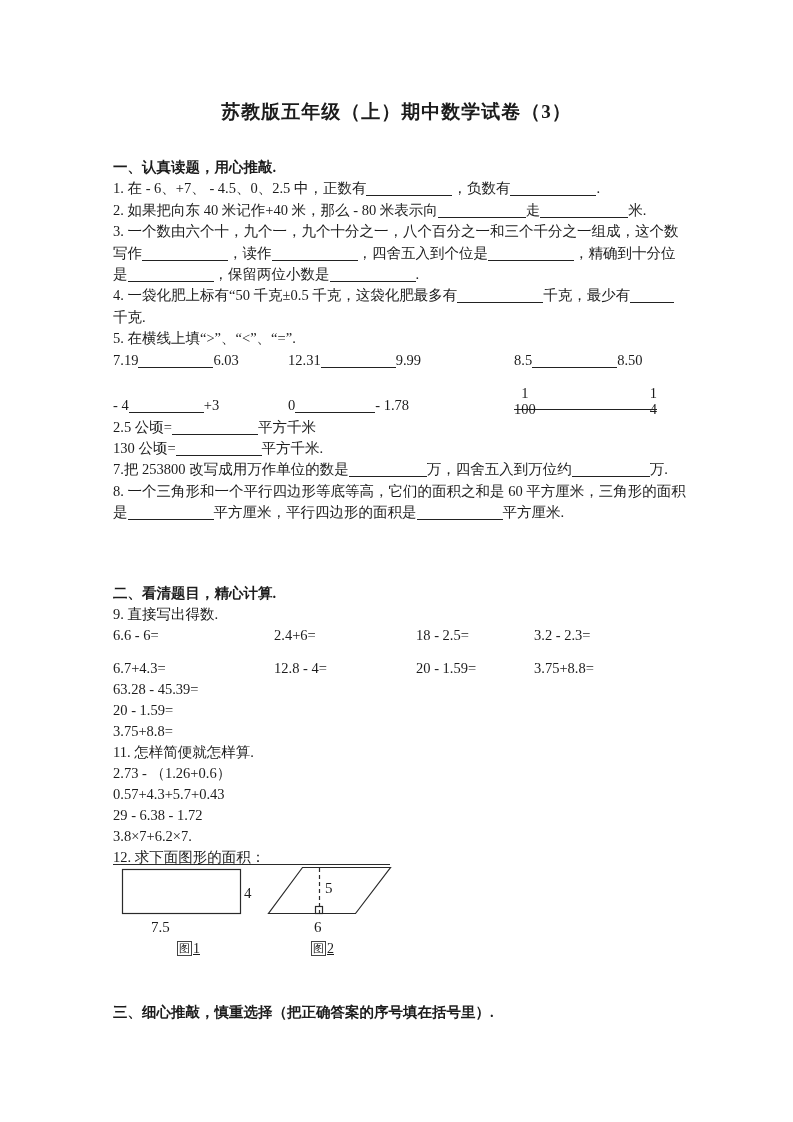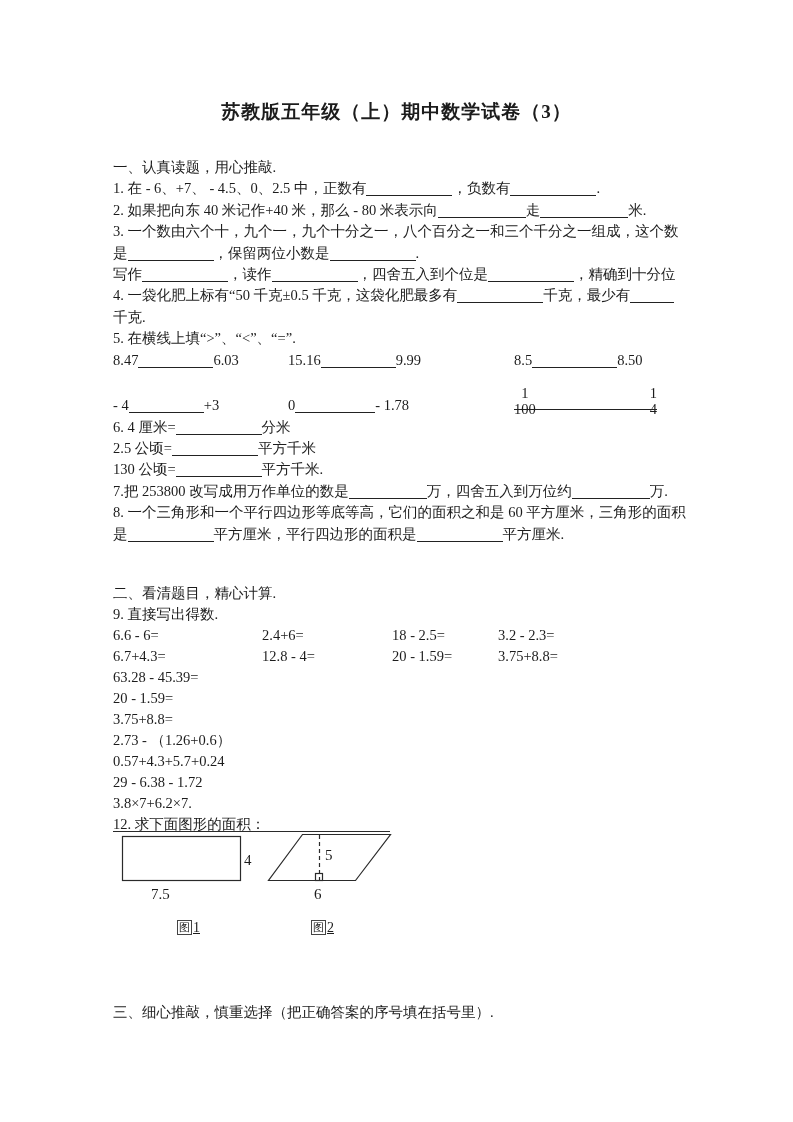--- a/index.html
+++ b/index.html
@@ -11,7 +11,7 @@
   #sec1{top:157px;line-height:21.4px;}
   #sec2{top:583px;line-height:21px;}
   #sec3{top:1002px;line-height:21px;}
-  .hd{font-weight:normal;}
+  .hd{font-weight:bold;}
   .line{white-space:nowrap;}
   .blank{display:inline-block;height:12px;border-bottom:1px solid #222;vertical-align:-3px;}
   

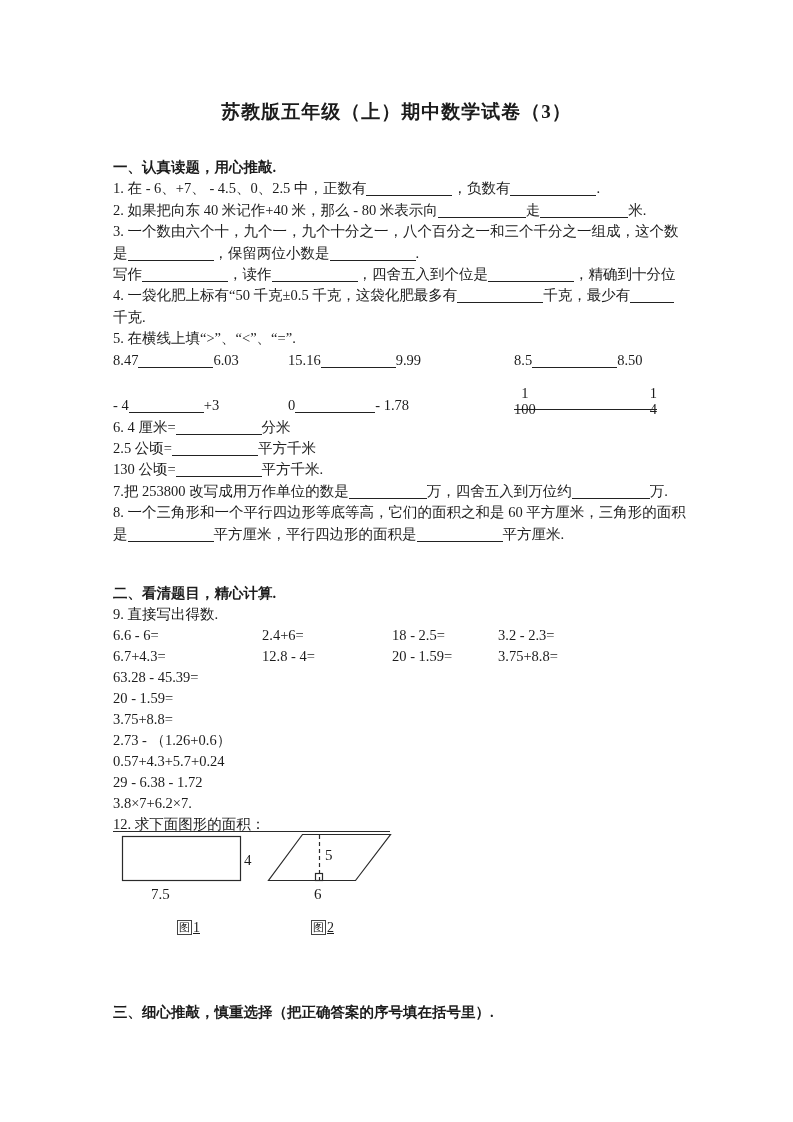--- a/index.html
+++ b/index.html
@@ -48,8 +48,8 @@
         <div class="line"><span>1. 在 - 6、+7、 - 4.5、0、2.5 中，正数有</span><span class="blank" style="width: 86px;"></span><span>，负数有</span><span class="blank" style="width: 86px;"></span><span>.</span></div>
         <div class="line"><span>2. 如果把向东 40 米记作+40 米，那么 - 80 米表示向</span><span class="blank" style="width: 88px;"></span><span>走</span><span class="blank" style="width: 88px;"></span><span>米.</span></div>
         <div class="line"><span>3. 一个数由六个十，九个一，九个十分之一，八个百分之一和三个千分之一组成，这个数</span></div>
+        <div class="line"><span>写作</span><span class="blank" style="width: 86px;"></span><span>，读作</span><span class="blank" style="width: 86px;"></span><span>，四舍五入到个位是</span><span class="blank" style="width: 86px;"></span><span>，精确到十分位</span></div>
         <div class="line"><span>是</span><span class="blank" style="width: 86px;"></span><span>，保留两位小数是</span><span class="blank" style="width: 86px;"></span><span>.</span></div>
-        <div class="line"><span>写作</span><span class="blank" style="width: 86px;"></span><span>，读作</span><span class="blank" style="width: 86px;"></span><span>，四舍五入到个位是</span><span class="blank" style="width: 86px;"></span><span>，精确到十分位</span></div>
         <div class="line"><span>4. 一袋化肥上标有“50 千克±0.5 千克，这袋化肥最多有</span><span class="blank" style="width: 86px;"></span><span>千克，最少有</span><span class="blank" style="width: 44px;"></span></div>
         <div class="line"><span>千克.</span></div>
         <div class="line"><span>5. 在横线上填“&gt;”、“&lt;”、“=”.</span></div>

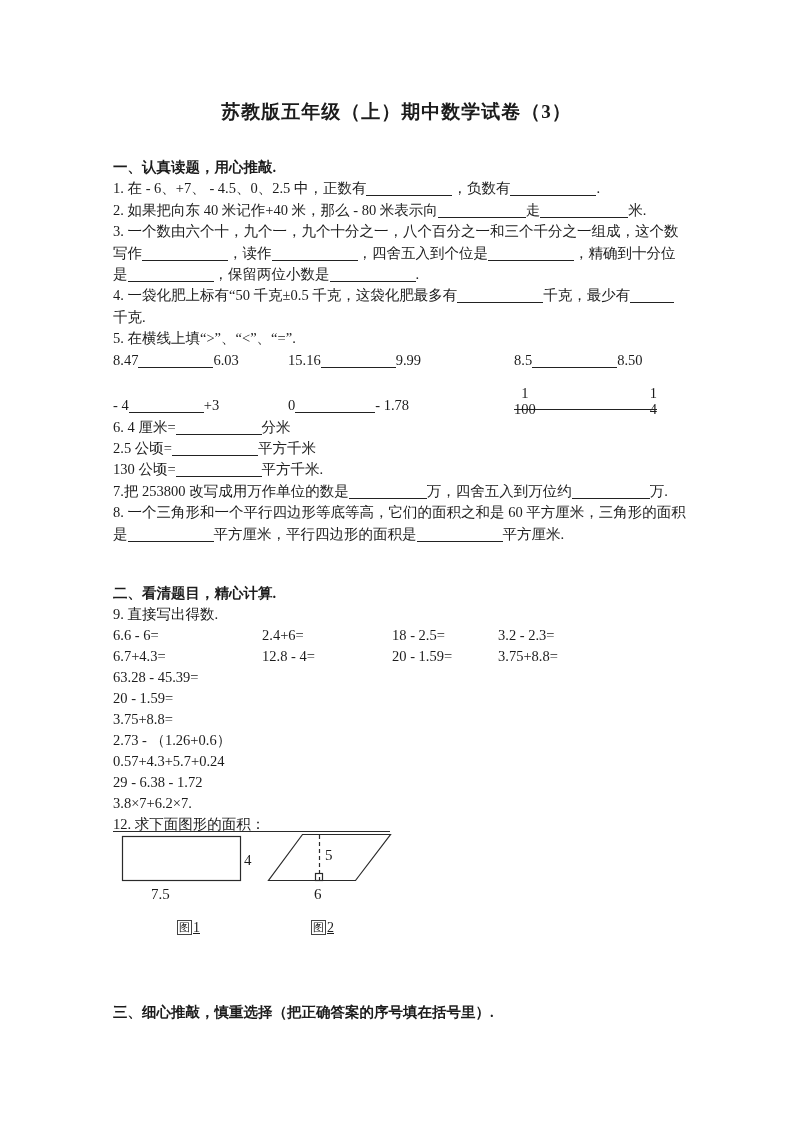--- a/index.html
+++ b/index.html
@@ -56,7 +56,7 @@
       </div>
 
     <div class="q5row1">
-      <div class="q5cell"><span>8.47</span><span class="blank" style="width:75px"></span><span>6.03</span></div>
+      <div class="q5cell"><span>7.19</span><span class="blank" style="width:75px"></span><span>6.03</span></div>
       <div class="q5cell"><span>15.16</span><span class="blank" style="width:75px"></span><span>9.99</span></div>
       <div class="q5cell"><span>8.5</span><span class="blank" style="width:85px"></span><span>8.50</span></div>
     </div>

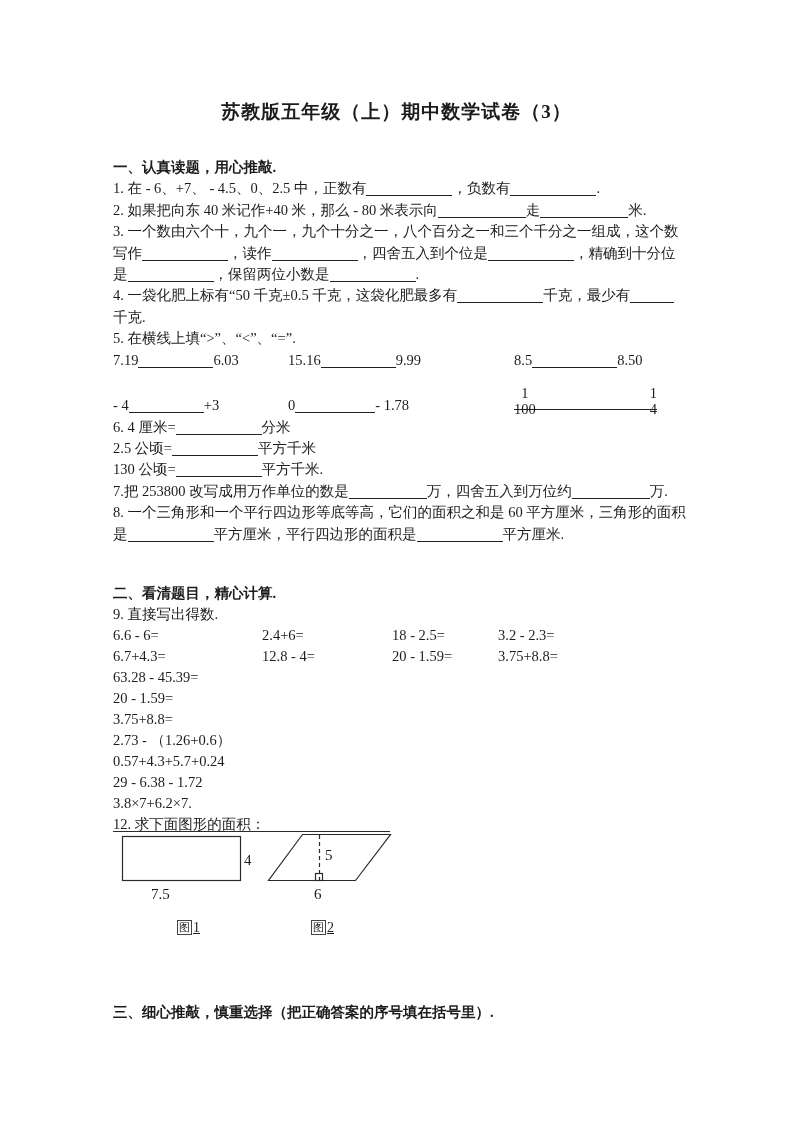--- a/index.html
+++ b/index.html
@@ -57,7 +57,7 @@
 
     <div class="q5row1">
       <div class="q5cell"><span>7.19</span><span class="blank" style="width:75px"></span><span>6.03</span></div>
-      <div class="q5cell"><span>15.16</span><span class="blank" style="width:75px"></span><span>9.99</span></div>
+      <div class="q5cell"><span>12.31</span><span class="blank" style="width:75px"></span><span>9.99</span></div>
       <div class="q5cell"><span>8.5</span><span class="blank" style="width:85px"></span><span>8.50</span></div>
     </div>
     <div class="q5row2">

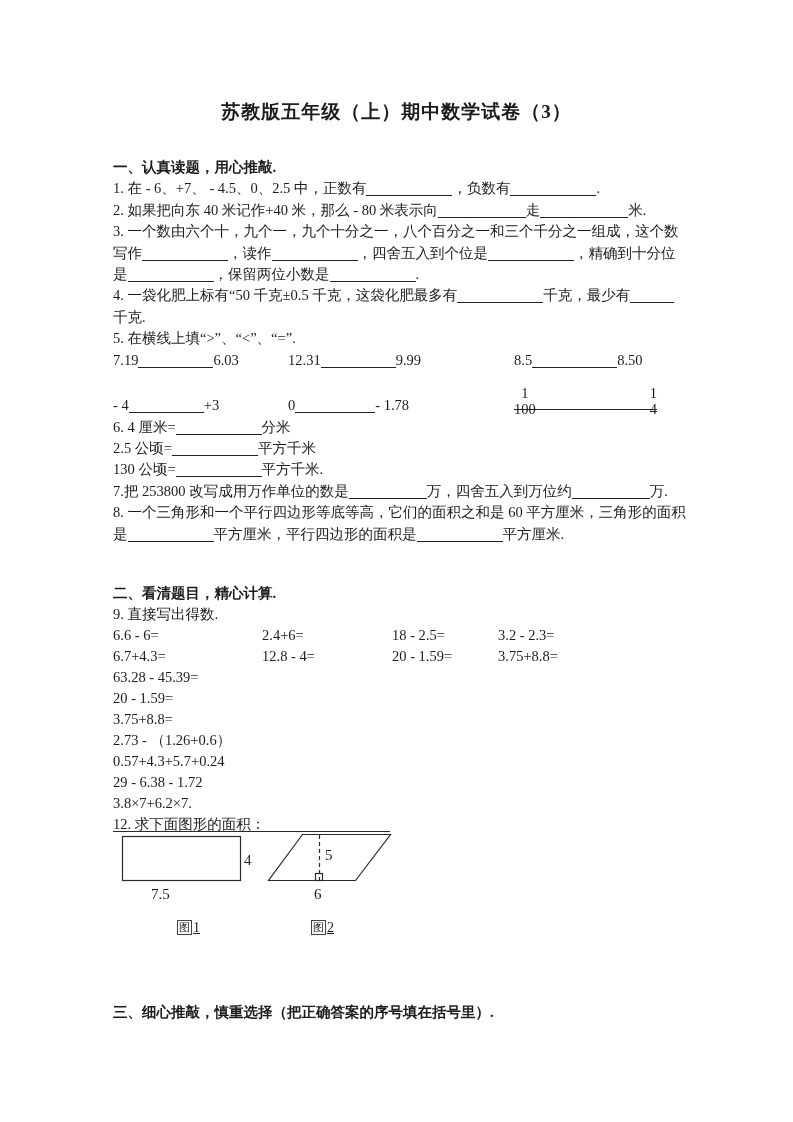--- a/index.html
+++ b/index.html
@@ -79,7 +79,6 @@
     </div>
 
     <div>
-        <div class="line"><span>6. 4 厘米=</span><span class="blank" style="width: 86px;"></span><span>分米</span></div>
         <div class="line"><span>2.5 公顷=</span><span class="blank" style="width: 86px;"></span><span>平方千米</span></div>
         <div class="line"><span>130 公顷=</span><span class="blank" style="width: 86px;"></span><span>平方千米.</span></div>
         <div class="line"><span>7.把 253800 改写成用万作单位的数是</span><span class="blank" style="width: 78px;"></span><span>万，四舍五入到万位约</span><span class="blank" style="width: 78px;"></span><span>万.</span></div>

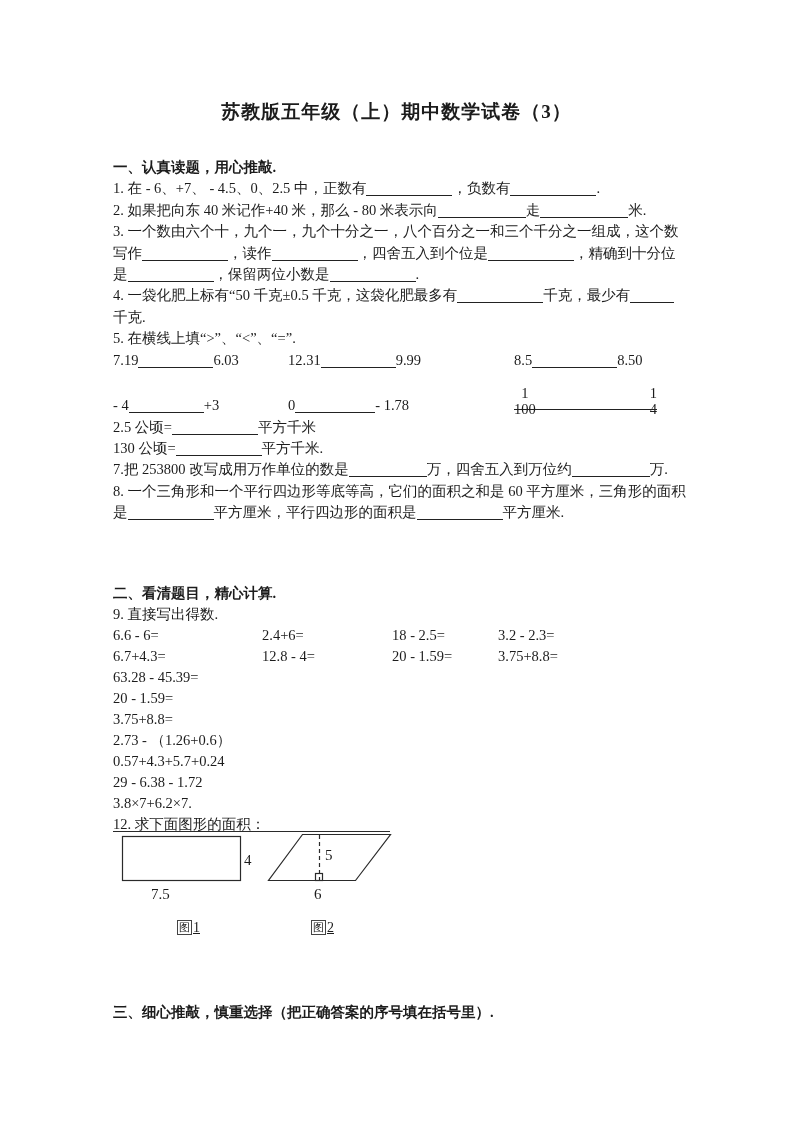--- a/index.html
+++ b/index.html
@@ -22,7 +22,7 @@
   .frac{display:inline-flex;flex-direction:column;align-items:center;line-height:16px;}
   .fracline{position:absolute;left:0;right:0;bottom:7px;border-top:1px solid #222;}
   
-  .q9grid{display:grid;grid-template-columns:149px 130px 106px 1fr;}
+  .q9grid{display:grid;grid-template-columns:149px 130px 106px 1fr;gap:12px;}
   .q9grid span{display:block;height:21px;white-space:nowrap;}
   
   .figure-wrap{position:relative;height:98px;margin-top:-6px;}

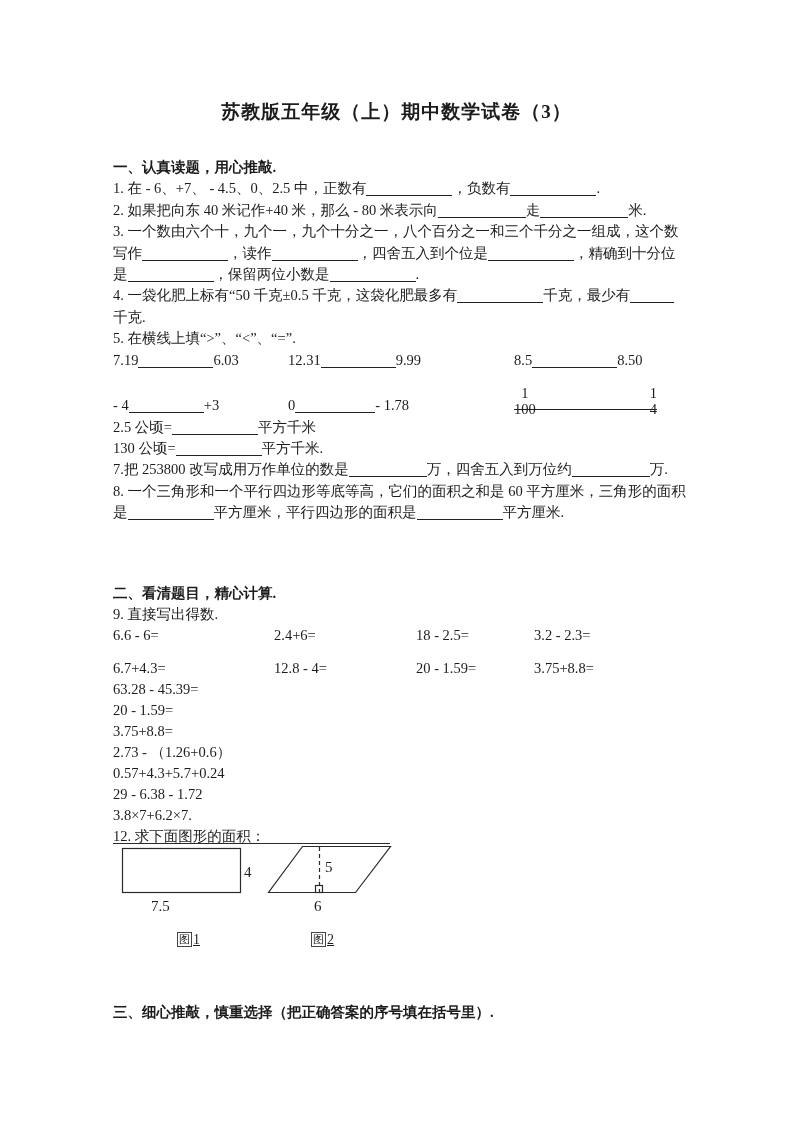--- a/index.html
+++ b/index.html
@@ -103,6 +103,7 @@
     <div class="line">63.28 - 45.39=</div>
     <div class="line">20 - 1.59=</div>
     <div class="line">3.75+8.8=</div>
+    <div class="line">11. 怎样简便就怎样算.</div>
     <div class="line">2.73 - （1.26+0.6）</div>
     <div class="line">0.57+4.3+5.7+0.24</div>
     <div class="line">29 - 6.38 - 1.72</div>

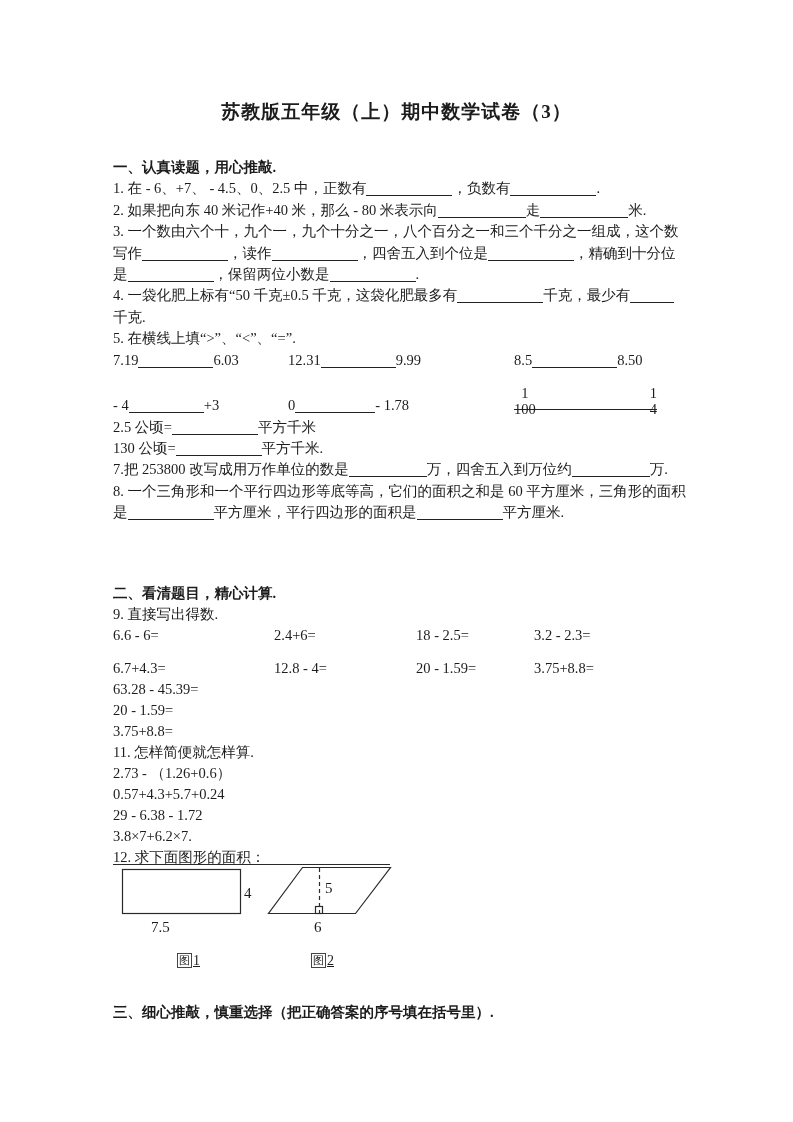--- a/index.html
+++ b/index.html
@@ -105,7 +105,7 @@
     <div class="line">3.75+8.8=</div>
     <div class="line">11. 怎样简便就怎样算.</div>
     <div class="line">2.73 - （1.26+0.6）</div>
-    <div class="line">0.57+4.3+5.7+0.24</div>
+    <div class="line">0.57+4.3+5.7+0.43</div>
     <div class="line">29 - 6.38 - 1.72</div>
     <div class="line">3.8×7+6.2×7.</div>
     <div class="line">12. 求下面图形的面积：</div>

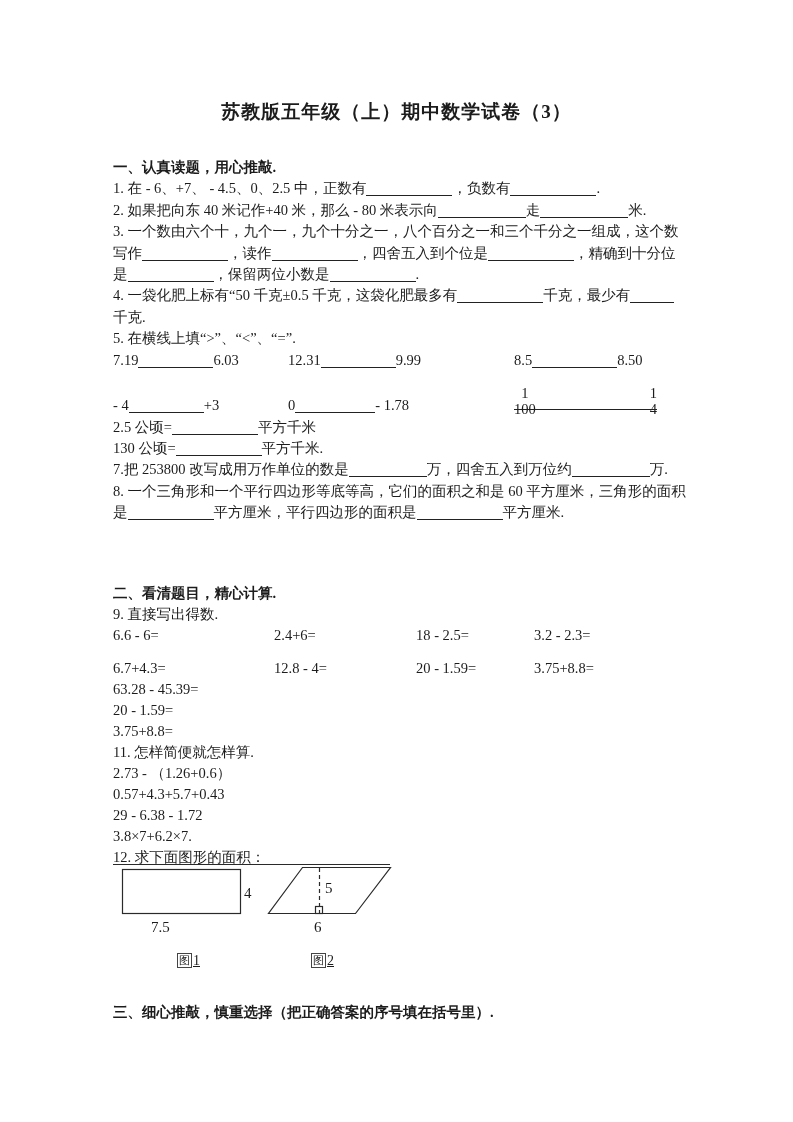--- a/index.html
+++ b/index.html
@@ -27,7 +27,7 @@
   
   .figure-wrap{position:relative;height:98px;margin-top:-6px;}
   .figure-wrap svg{position:absolute;top:0;left:0;}
-  .figcap{position:absolute;top:88px;font-size:14px;white-space:nowrap;text-decoration:underline;}
+  .figcap{position:absolute;top:76px;font-size:14px;white-space:nowrap;text-decoration:underline;}
   #figcap1{left:64px;}
   #figcap2{left:198px;}
   .cap-box{display:inline-block;border:1px solid #444;font-size:11px;line-height:13px;

